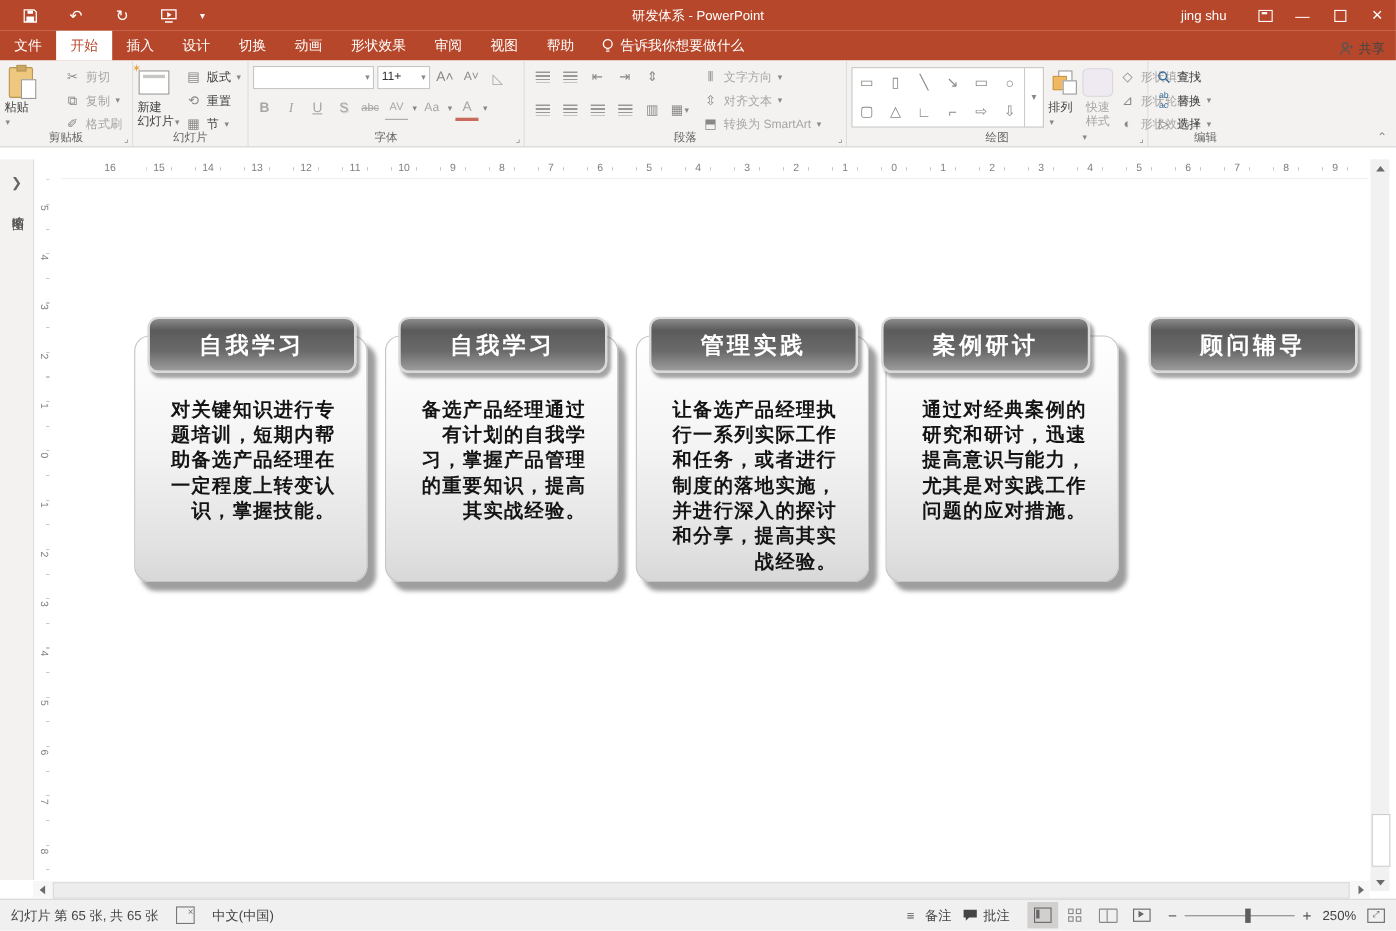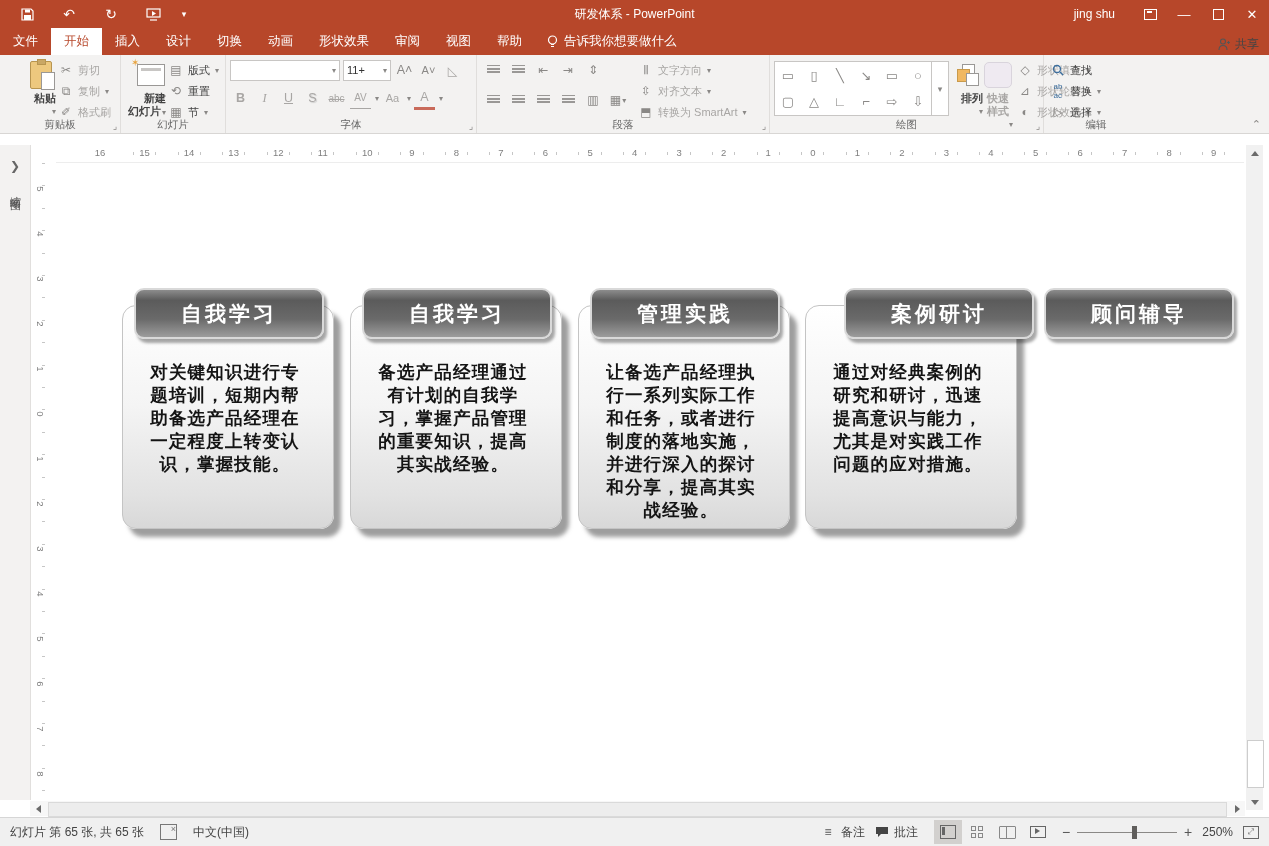--- a/index.html
+++ b/index.html
@@ -31,7 +31,7 @@
   .group{position:relative;border-right:1px solid #E0DEDC;padding:3px 4px 15px 4px;display:flex;align-items:flex-start;}
   .group-label{position:absolute;bottom:1px;left:0;right:0;text-align:center;font-size:10.5px;color:#666;white-space:nowrap;}
   .launcher{position:absolute;bottom:2px;right:3px;font-size:9px;color:#8A8886;line-height:9px;}
-  .bigbtn{width:52px;display:flex;flex-direction:column;align-items:flex-end;justify-content:flex-start;font-size:11px;color:#444;text-align:center;line-height:13px;padding-top:2px;font-weight:bold;}
+  .bigbtn{width:52px;display:flex;flex-direction:column;align-items:flex-start;justify-content:flex-start;font-size:11px;color:#444;text-align:center;line-height:13px;padding-top:2px;}
   .bigbtn .bicon{width:30px;height:30px;display:flex;align-items:center;justify-content:center;margin-bottom:2px;}
   .smallcol{display:flex;flex-direction:column;justify-content:flex-start;gap:1px;padding-top:2px;}
   .smallbtn{display:flex;align-items:center;gap:4px;height:20px;font-size:11px;color:#444;padding:0 2px;white-space:nowrap;}

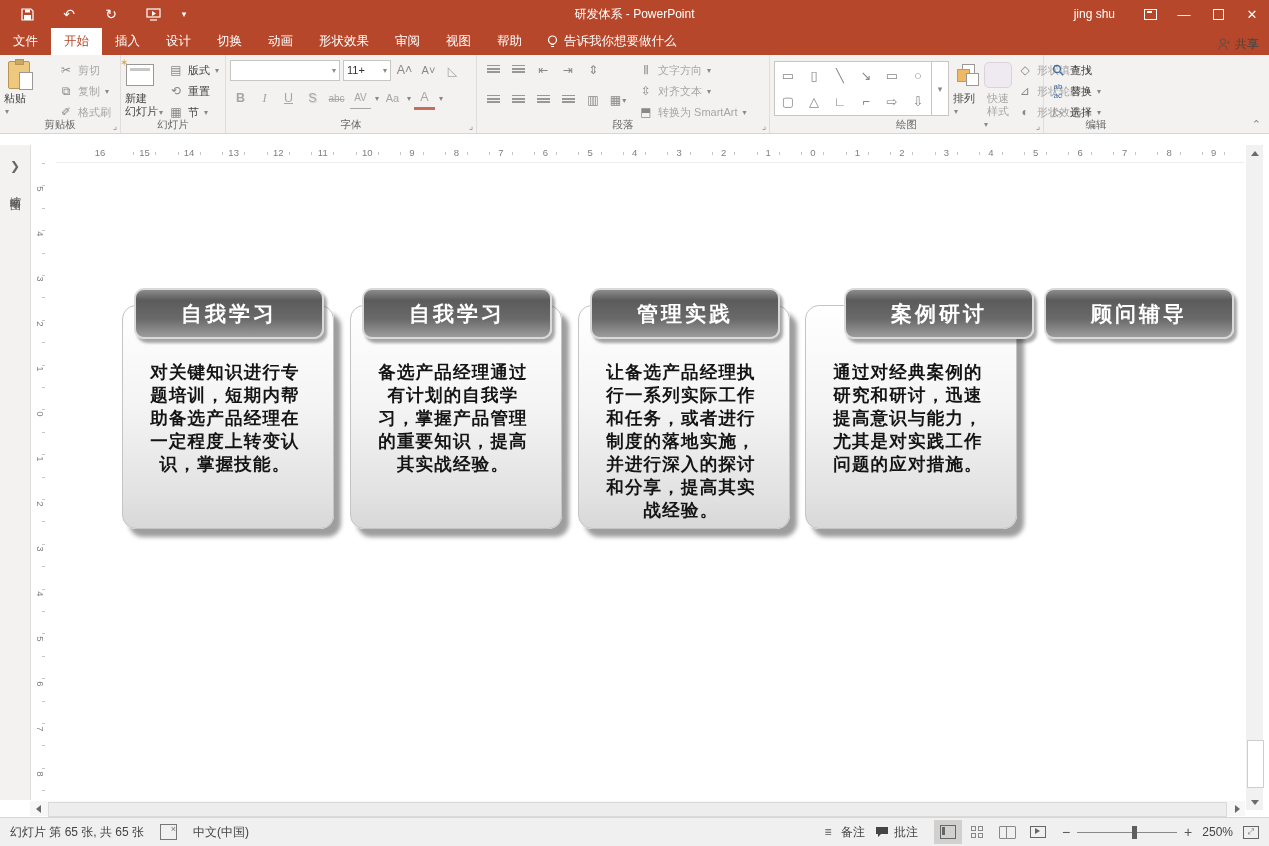--- a/index.html
+++ b/index.html
@@ -475,7 +475,7 @@
     <div class="card-body" style="left: 749px; top: 142px;">
       <div class="card-text">通过对经典案例的研究和研讨，迅速提高意识与能力，尤其是对实践工作问题的应对措施。</div>
     </div>
-    <div class="card-header" style="left: 788px; top: 125px;">案例研讨</div>
+    <div class="card-header" style="left: 745px; top: 125px;">案例研讨</div>
     <div class="card-header" style="left: 988px; top: 125px;">顾问辅导</div>
   </div>
 

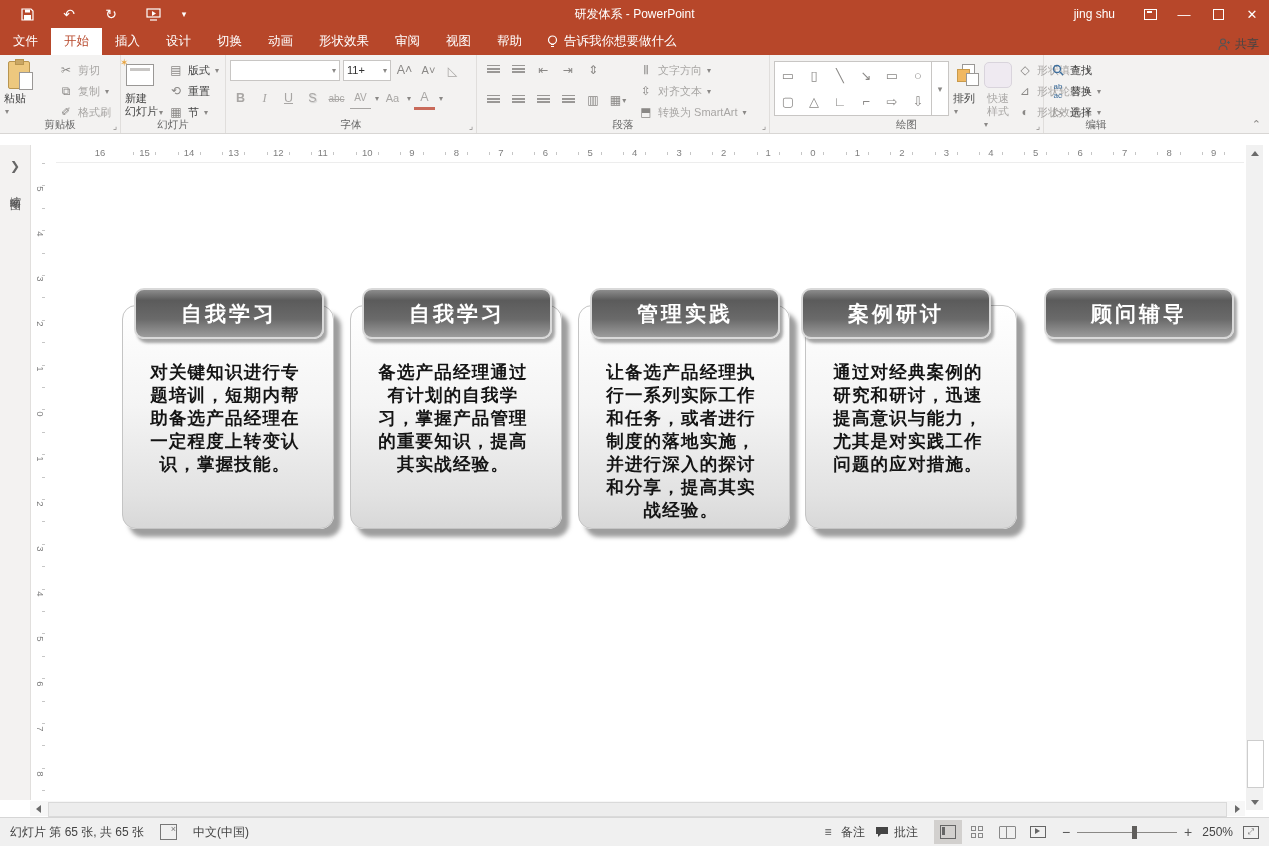--- a/index.html
+++ b/index.html
@@ -77,7 +77,7 @@
   .card-body{position:absolute;width:210px;height:222px;border-radius:14px;border:1px solid #C4C4C4;
      background:linear-gradient(180deg,#FFFFFF 0%,#F4F4F4 45%,#E2E2E2 85%,#D8D8D8 100%);
      box-shadow:7px 8px 4px rgba(125,125,125,0.75);}
-  .card-text{position:absolute;left:22px;right:28px;top:55px;font-size:17.5px;font-weight:bold;color:#141414;line-height:23px;letter-spacing:1.2px;text-align:center;}
+  .card-text{position:absolute;left:22px;right:28px;top:55px;font-size:17.5px;font-weight:bold;color:#141414;line-height:23px;letter-spacing:1.2px;text-align:right;}
   .card-header{position:absolute;width:186px;height:47px;border-radius:10px;border:2px solid #D9D9D9;
      background:linear-gradient(180deg,#8C8C8C 0%,#5B5B5B 22%,#6A6A6A 62%,#9C9C9C 100%);
      box-shadow:3px 4px 3px rgba(0,0,0,0.35);

